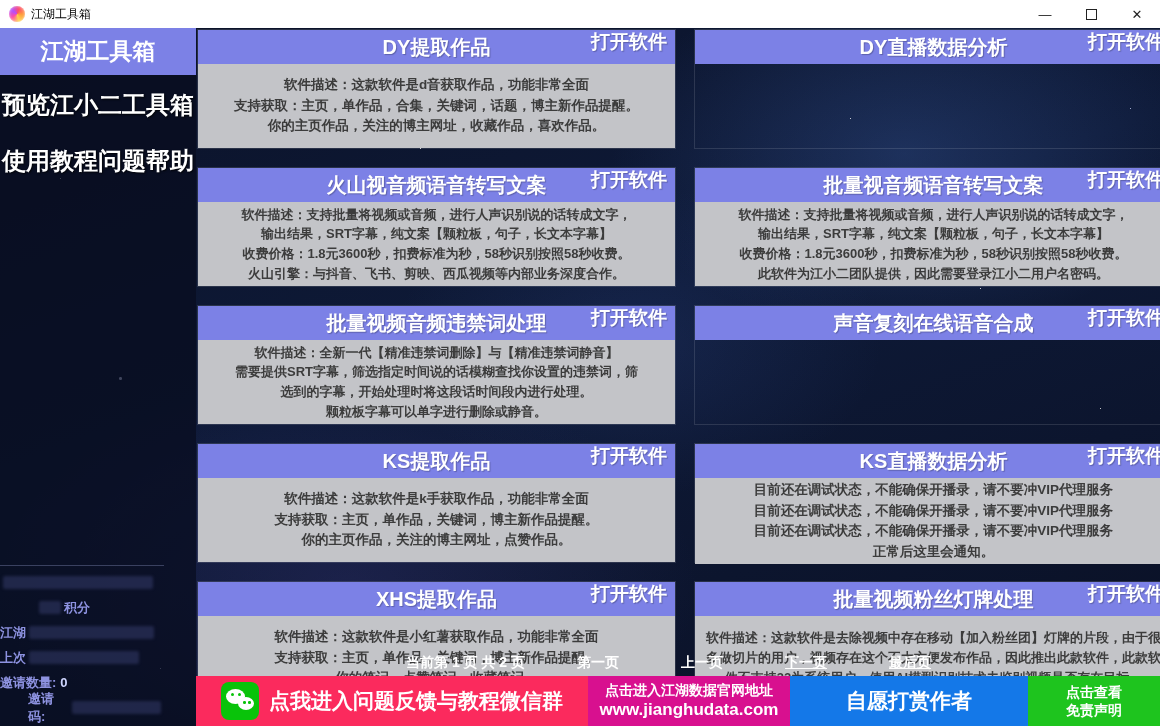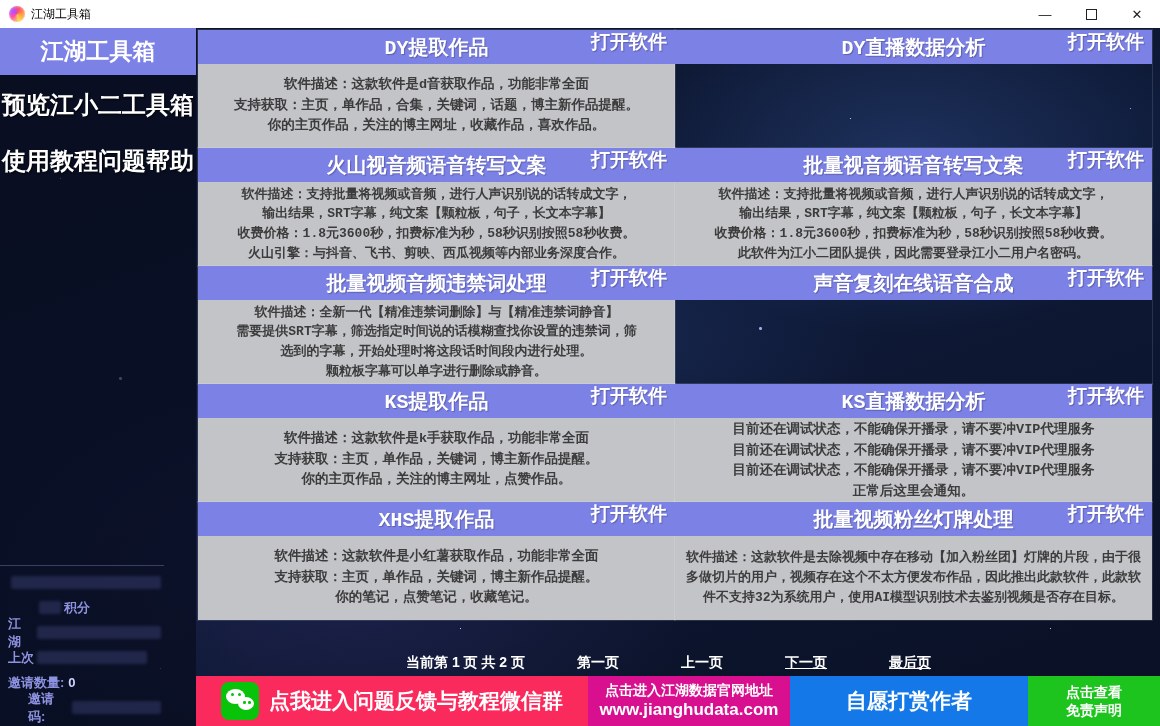--- a/index.html
+++ b/index.html
@@ -66,7 +66,7 @@
   
   .cards{
     position:absolute;top:2px;left:198px;width:960px;
-    display:grid;grid-template-columns:477px 477px;grid-auto-rows:118px;gap:0;font-family:Liberation Mono, monospace;
+    display:grid;grid-template-columns:477px 477px;grid-auto-rows:118px;gap:20px;
   }
   .card{display:flex;flex-direction:column;box-shadow:0 0 0 1px rgba(255,255,255,.12);}
   .card-header{

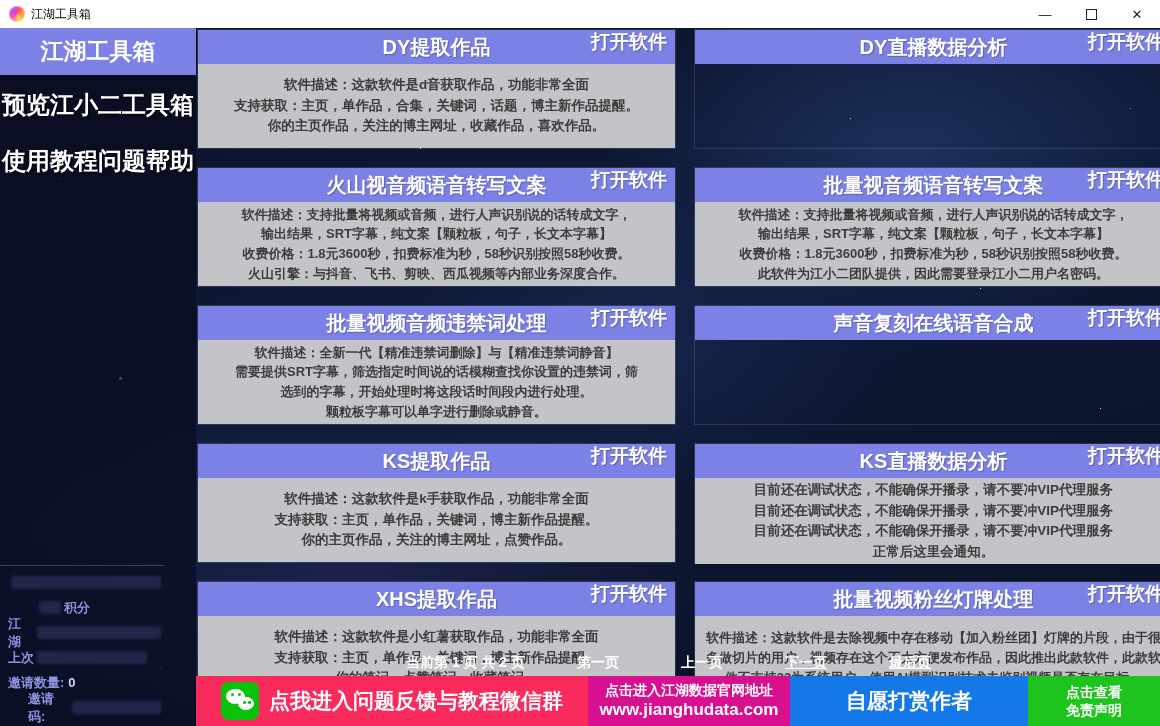--- a/index.html
+++ b/index.html
@@ -58,7 +58,7 @@
     position:absolute;bottom:0;left:0;width:164px;border-top:1px solid #3a4160;
     padding:4px 0 6px 0;font-size:13px;color:#8d92e0;font-weight:bold;
   }
-  .stat-row{height:25px;display:flex;align-items:center;padding-left:8px;}
+  .stat-row{height:25px;display:flex;align-items:center;}
   .stat-row.center{justify-content:flex-start;padding-left:36px;}
   .redact{display:inline-block;height:13px;border-radius:2px;
     background:rgba(86,92,160,.30);filter:blur(1.5px);margin:0 3px;}

